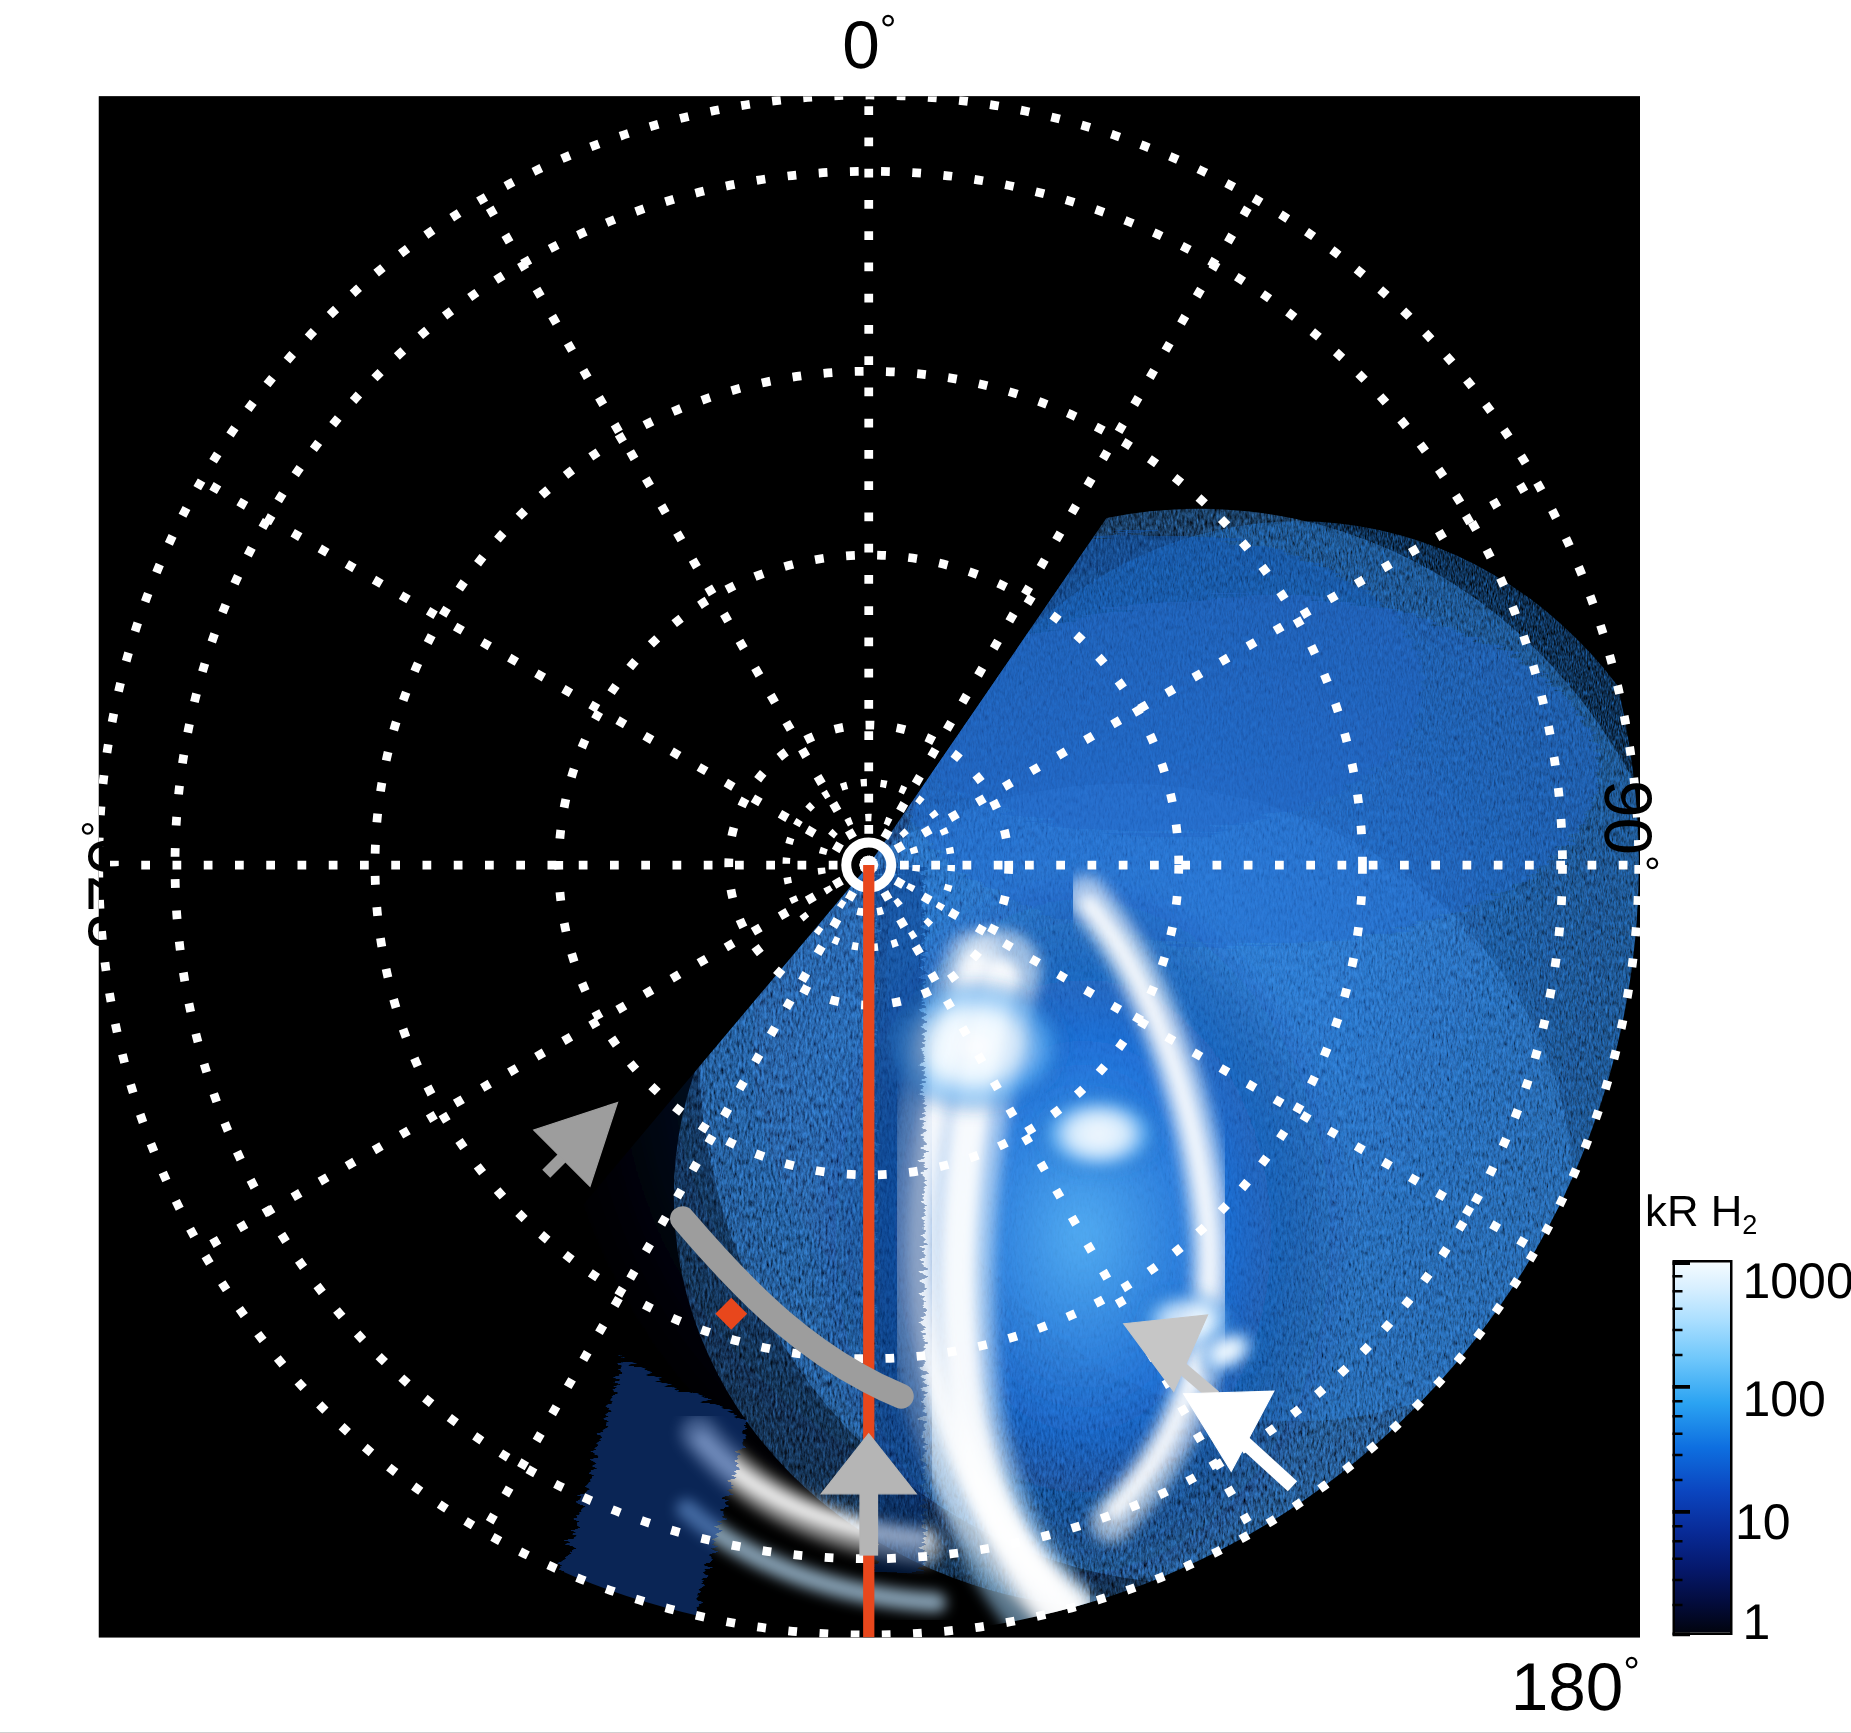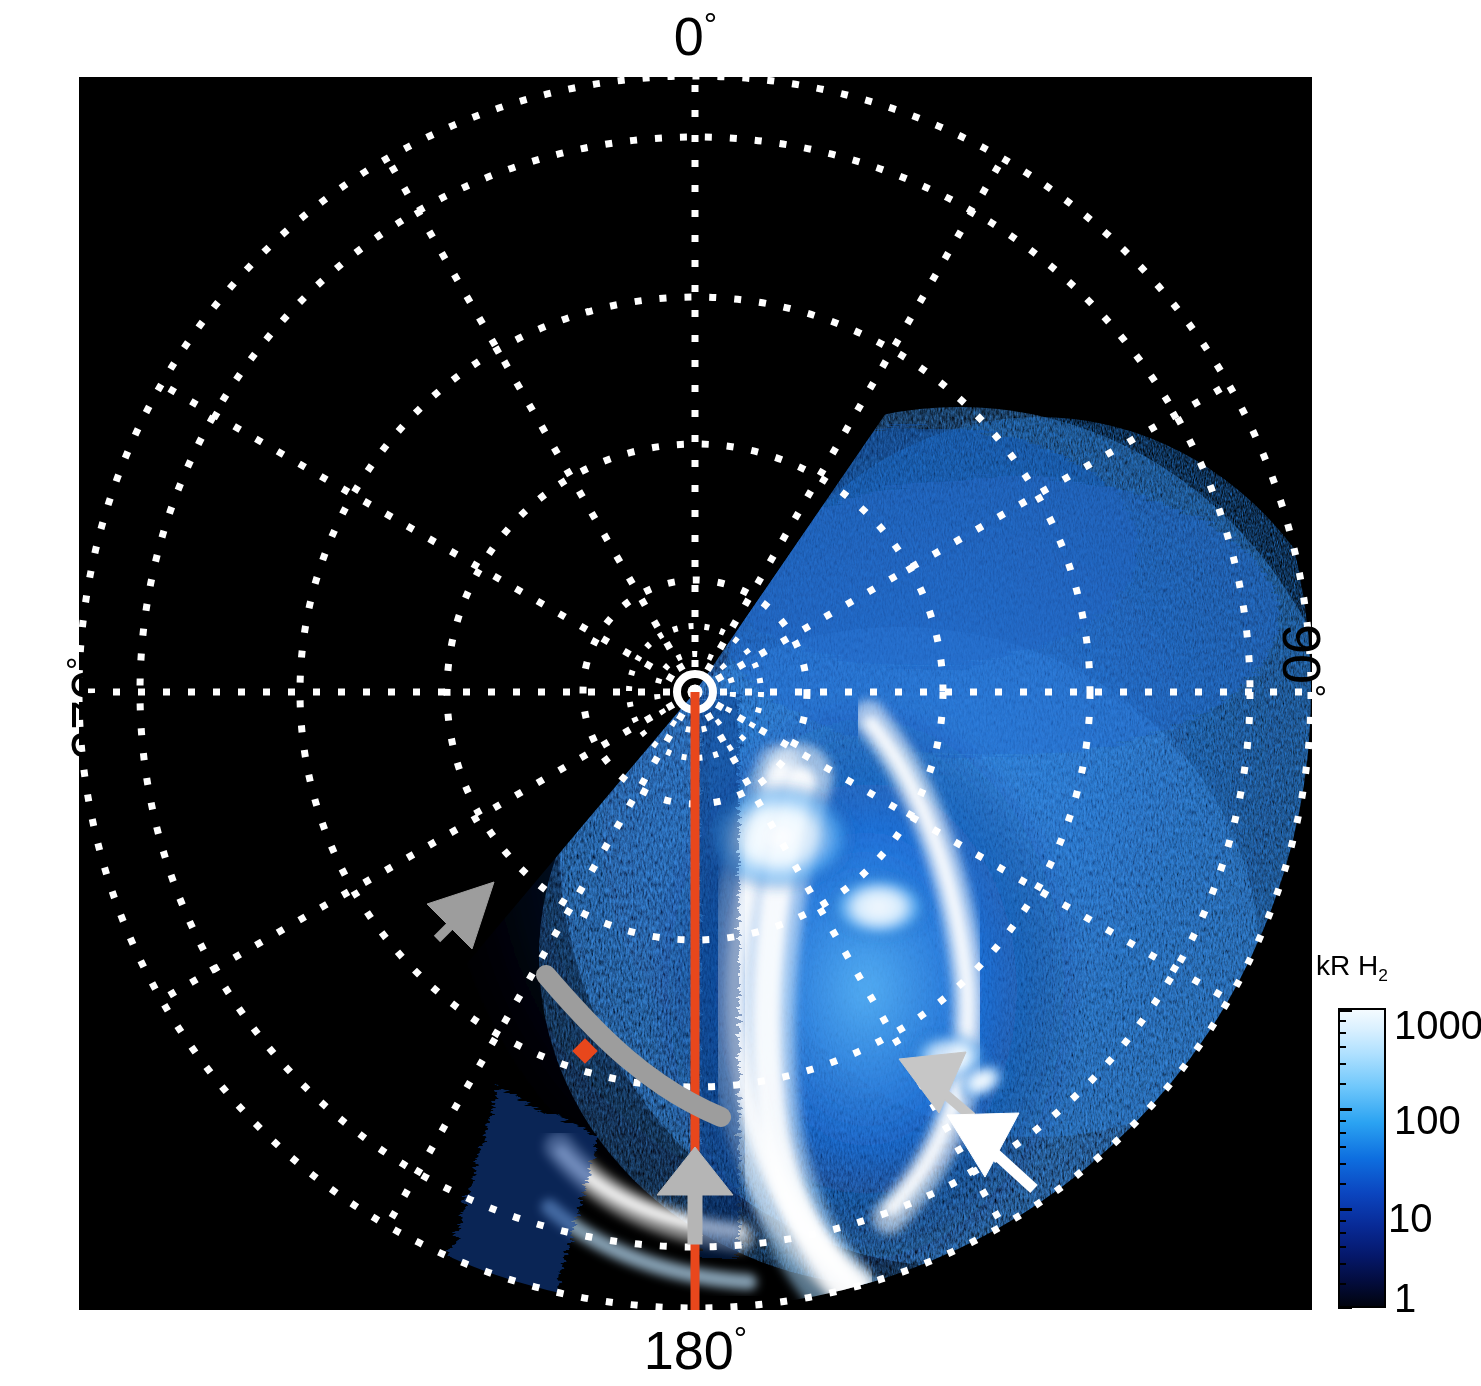--- a/index.html
+++ b/index.html
@@ -22,7 +22,7 @@
 
   
   #cbwrap{position:absolute;left:1318px;top:950px;width:160px;height:400px;}
-  #cblabel{position:absolute;left:0;top:0;font-size:28px;white-space:nowrap;}
+  #cblabel{position:absolute;left:0;top:0;font-size:35px;white-space:nowrap;}
   #cblabel sub{font-size:0.62em;vertical-align:baseline;position:relative;top:6px;}
   #cbbar{position:absolute;left:22px;top:60px;width:48px;height:300px;
          border:2px solid #000;box-sizing:border-box;

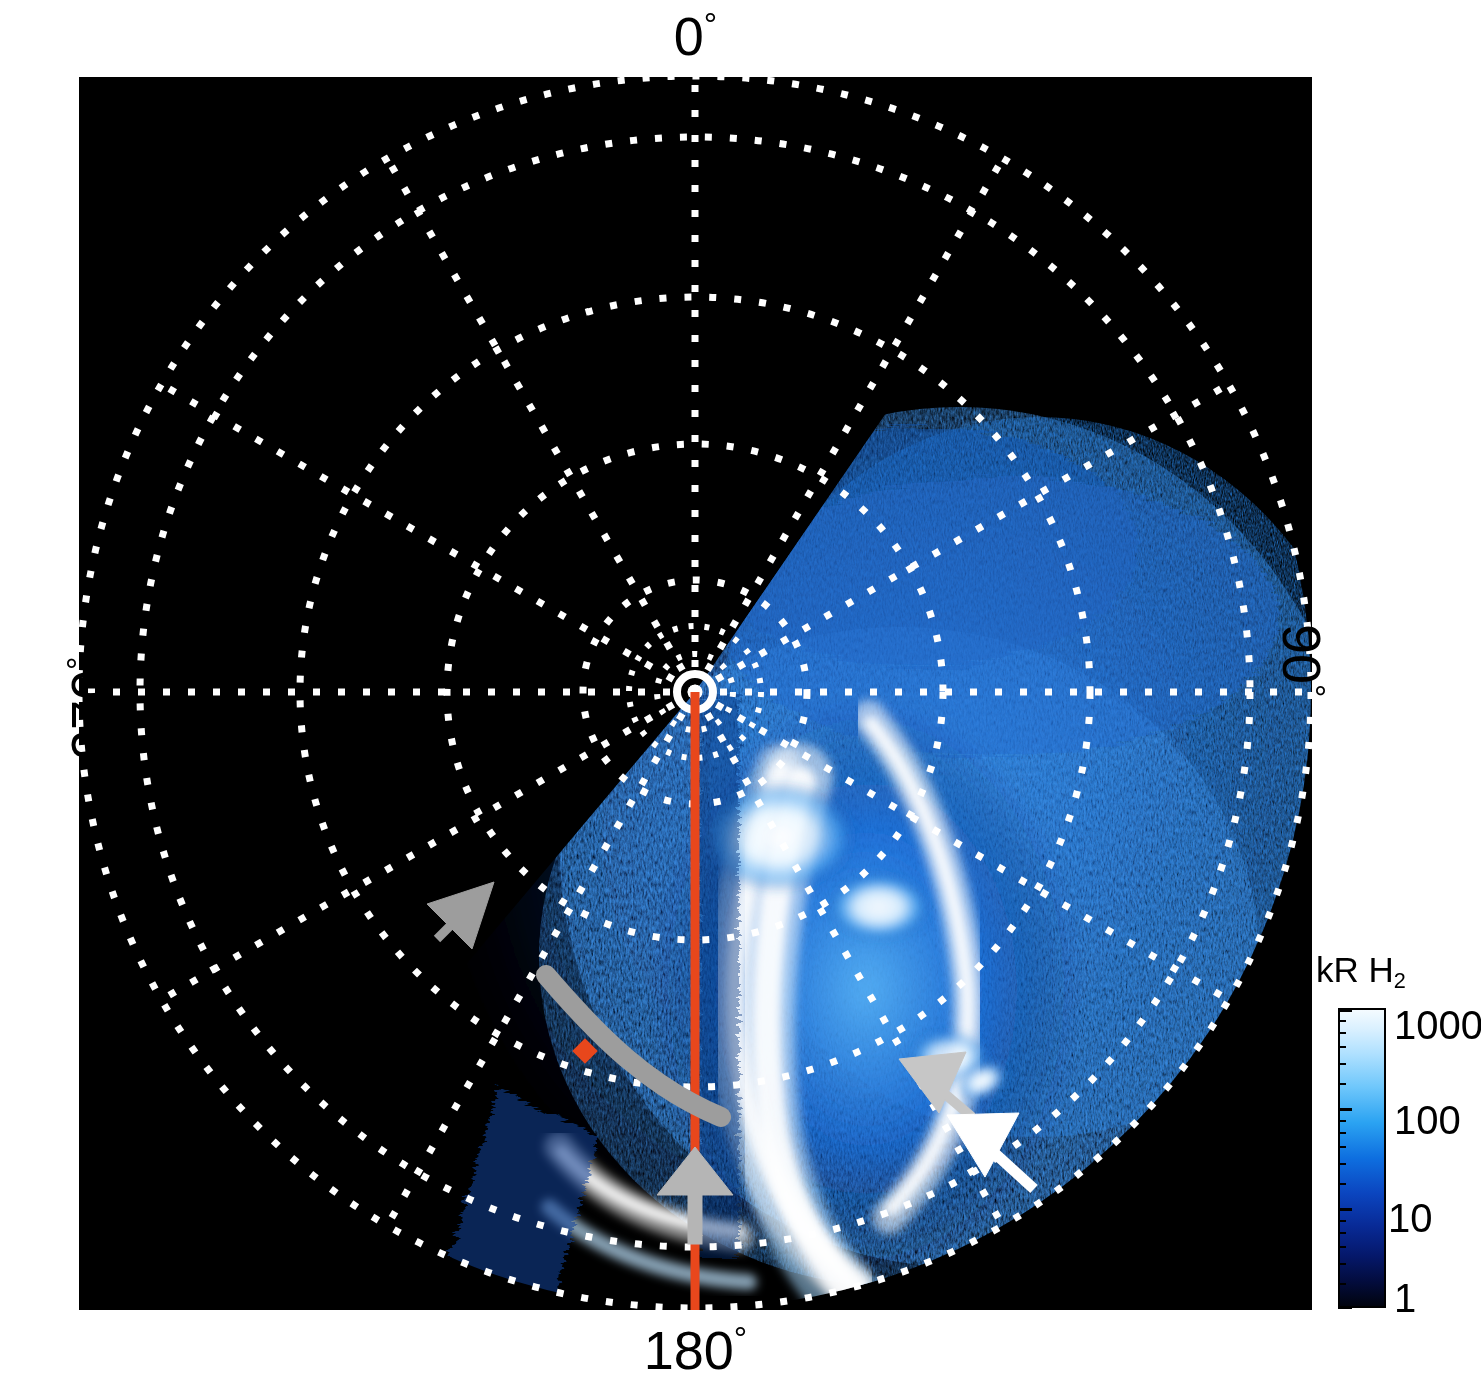--- a/index.html
+++ b/index.html
@@ -15,7 +15,7 @@
   
   .axlabel{position:absolute;font-size:54px;line-height:1;color:#000;white-space:nowrap;}
   #lab-0{left:0;top:8px;width:1233px;text-align:center;}
-  #lab-180{left:0;top:1322px;width:1233px;text-align:center;}
+  #lab-180{left:0;top:1322px;width:1233px;text-align:right;}
   #lab-90{left:1318px;top:620px;transform:rotate(90deg);transform-origin:left top;}
   #lab-270{left:62px;top:620px;transform:rotate(-90deg);transform-origin:left top;}
   .axlabel sup{font-size:0.62em;vertical-align:super;}

